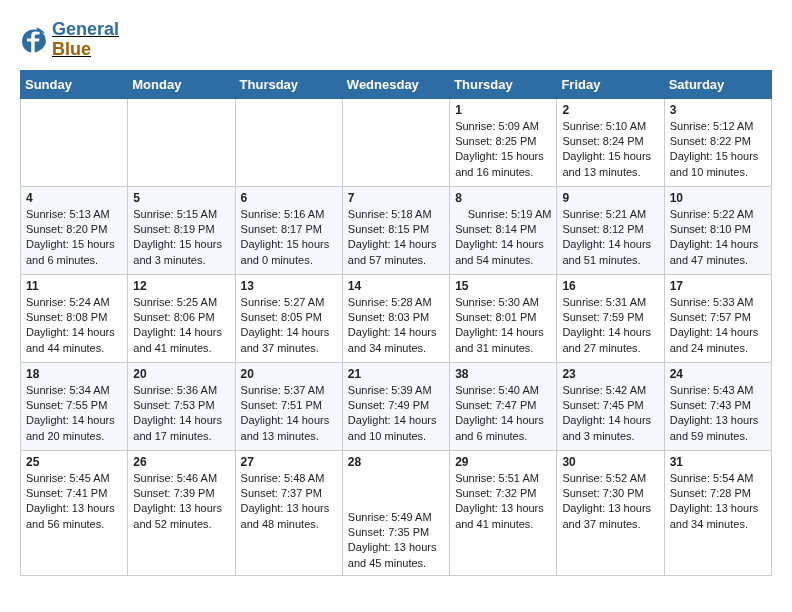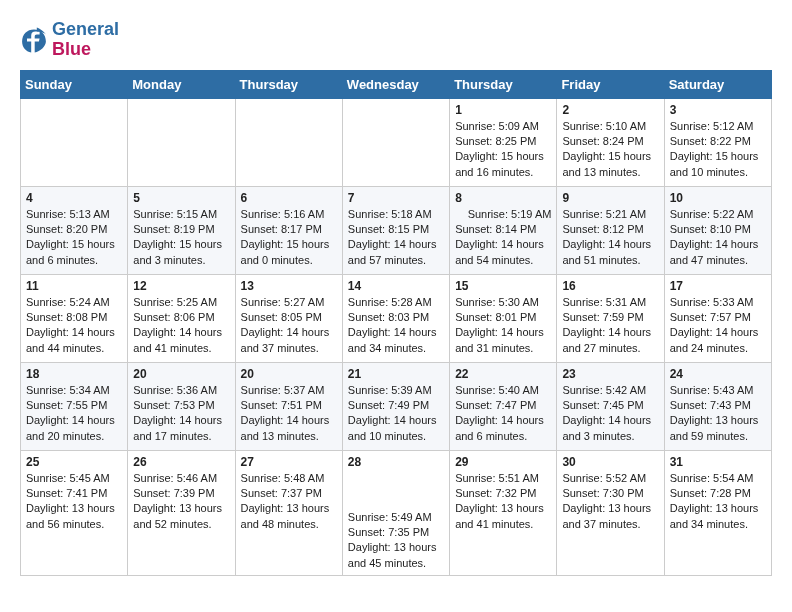--- a/index.html
+++ b/index.html
@@ -15,6 +15,7 @@
       justify-content: space-between;
       align-items: flex-start;
       margin-bottom: 10px;
+      text-decoration: underline;
     }
     .logo {
       display: flex;

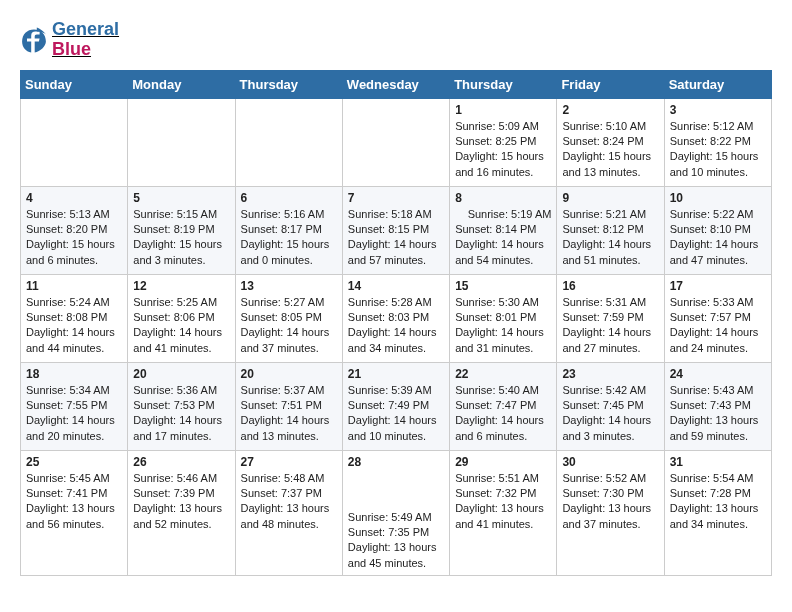--- a/index.html
+++ b/index.html
@@ -94,7 +94,7 @@
     </svg>
     <div>
       <div class="logo-text"><span>General</span></div>
-      <div class="logo-text"><span style="color:#be185d">Blue</span></div>
+      <div class="logo-text"><span style="color:#a16207">Blue</span></div>
     </div>
   </div>
   <div class="title-block">

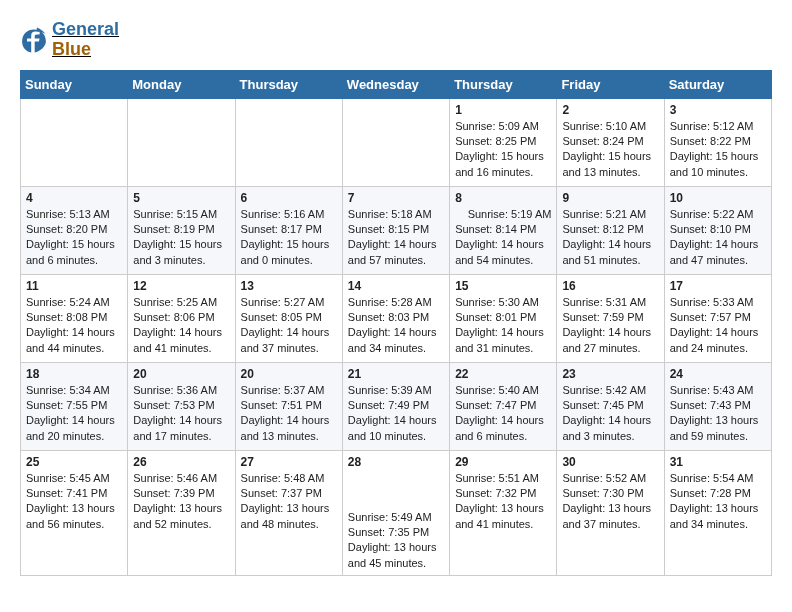--- a/index.html
+++ b/index.html
@@ -273,7 +273,7 @@
           <span style="display: block; line-height: 1.4;">and 10 minutes.</span>
         </td>
         <td>
-          <span class="day-num">22</span>
+          <span class="day-num">38</span>
           <span style="display: block; line-height: 1.4;">Sunrise: 5:40 AM</span>
           <span style="display: block; line-height: 1.4;">Sunset: 7:47 PM</span>
           <span style="display: block; line-height: 1.4;">Daylight: 14 hours</span>

